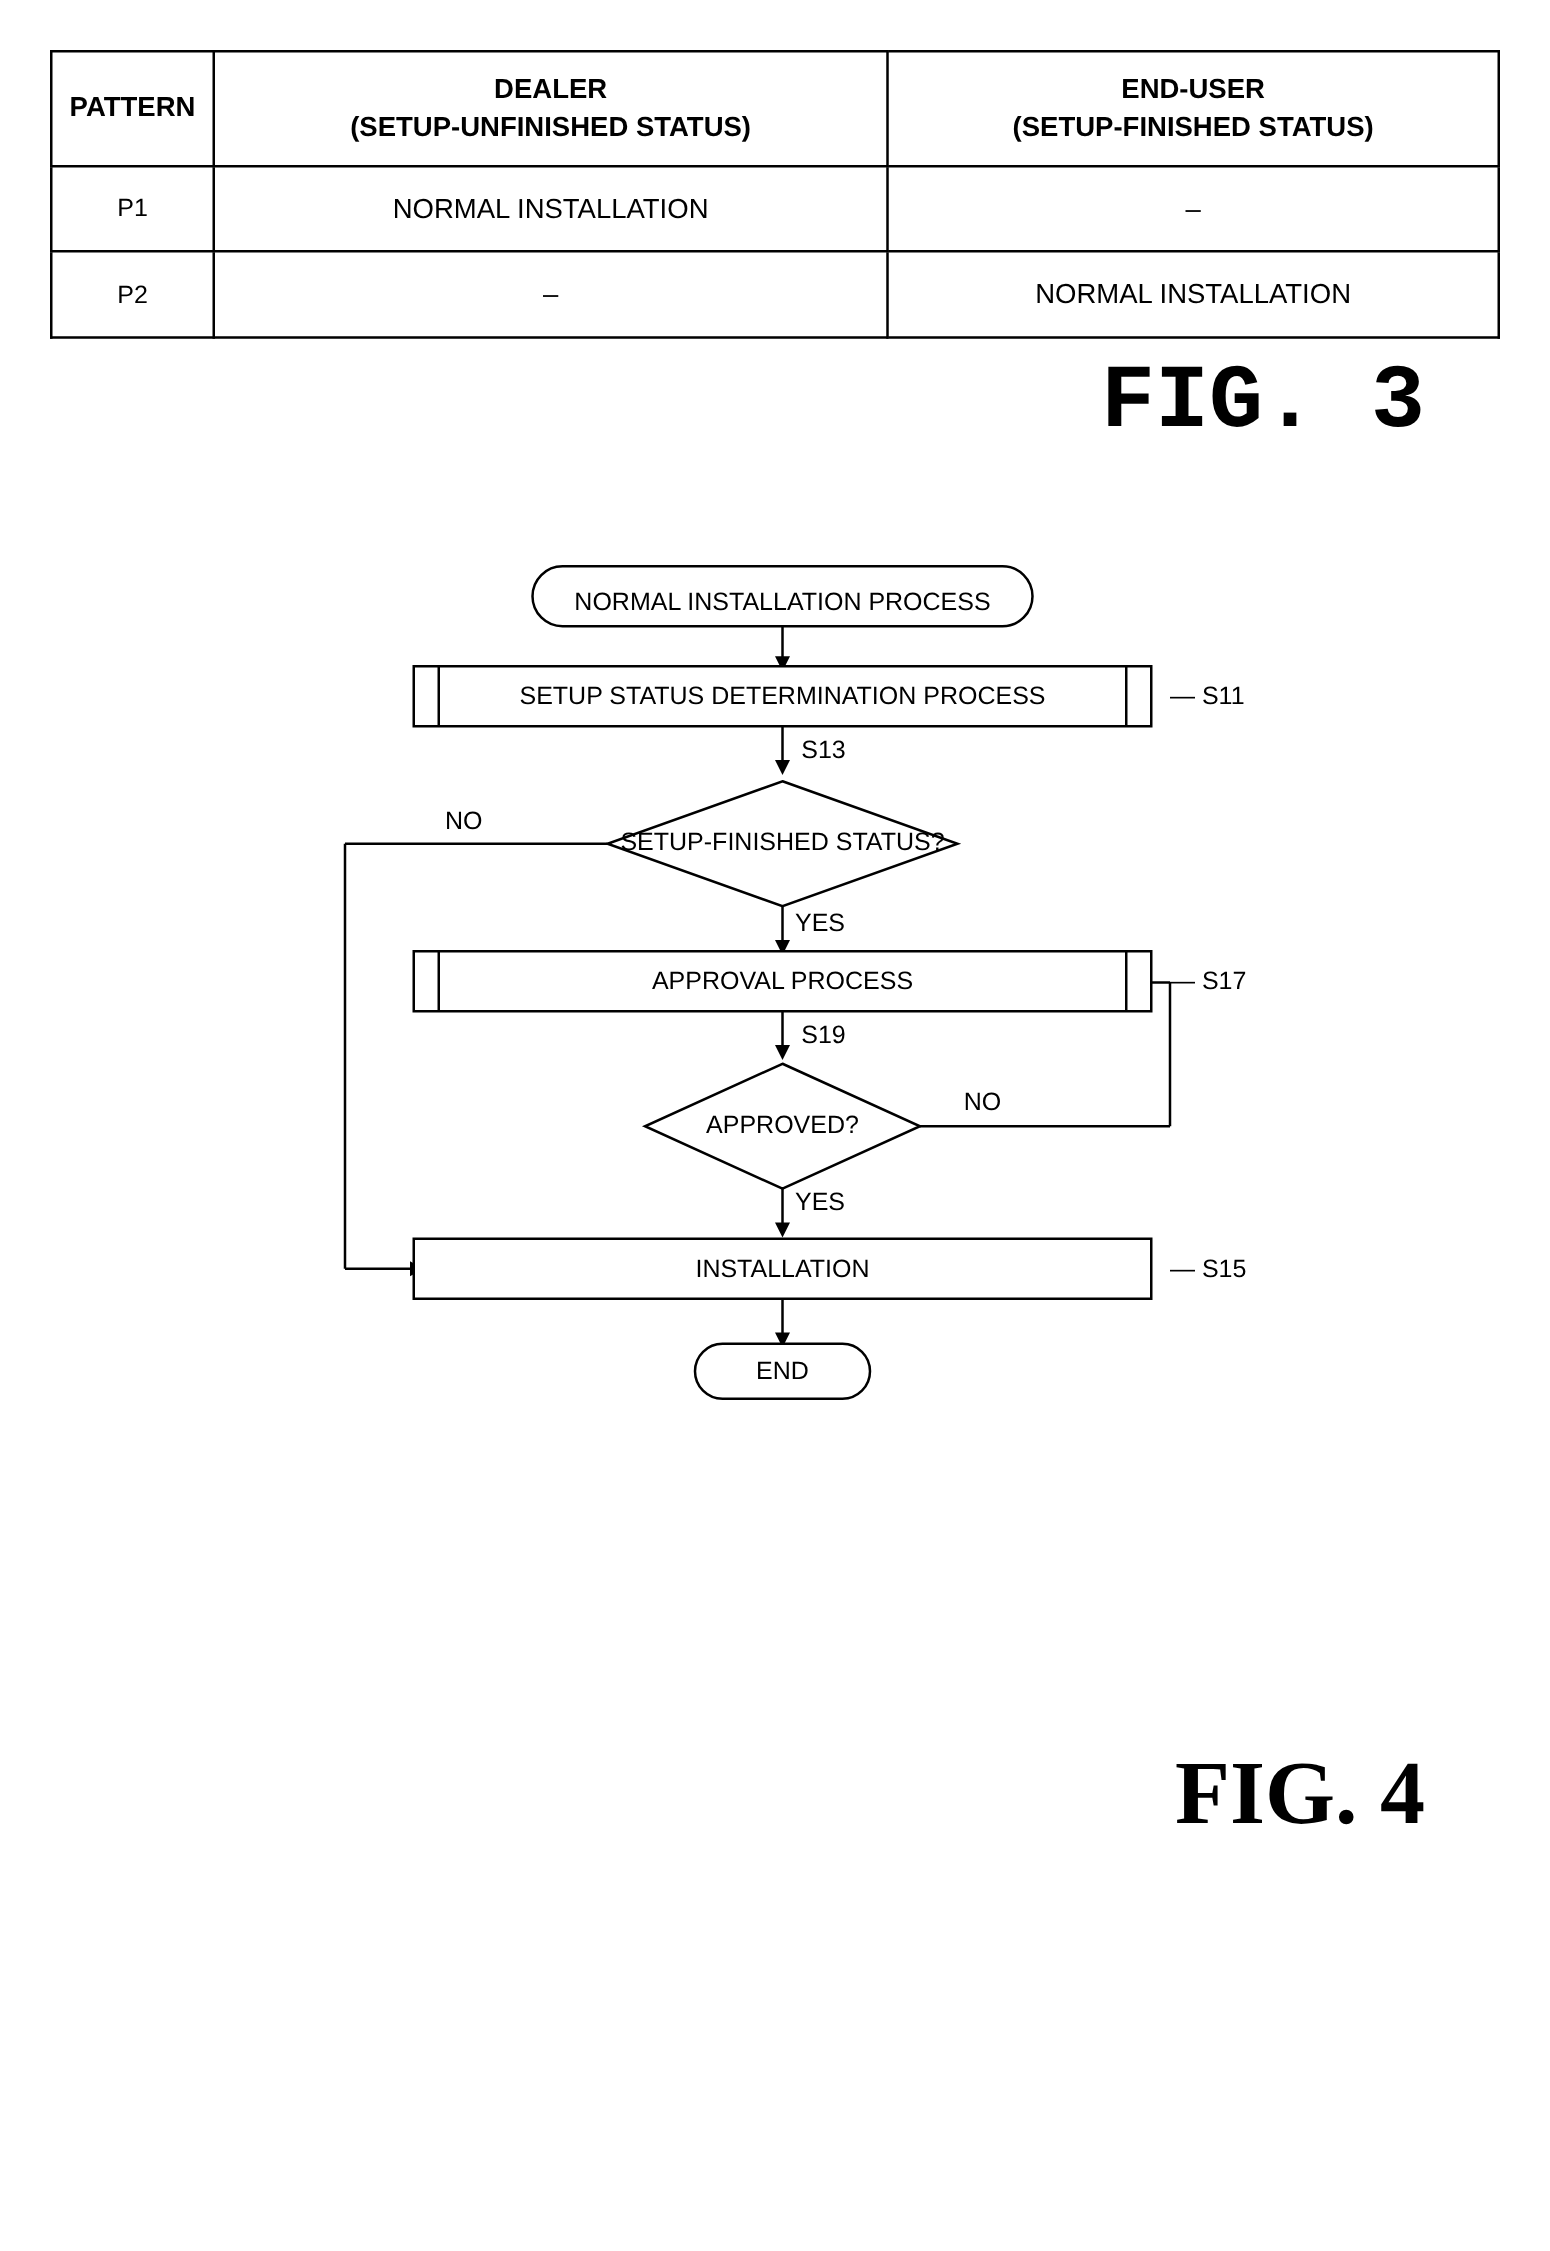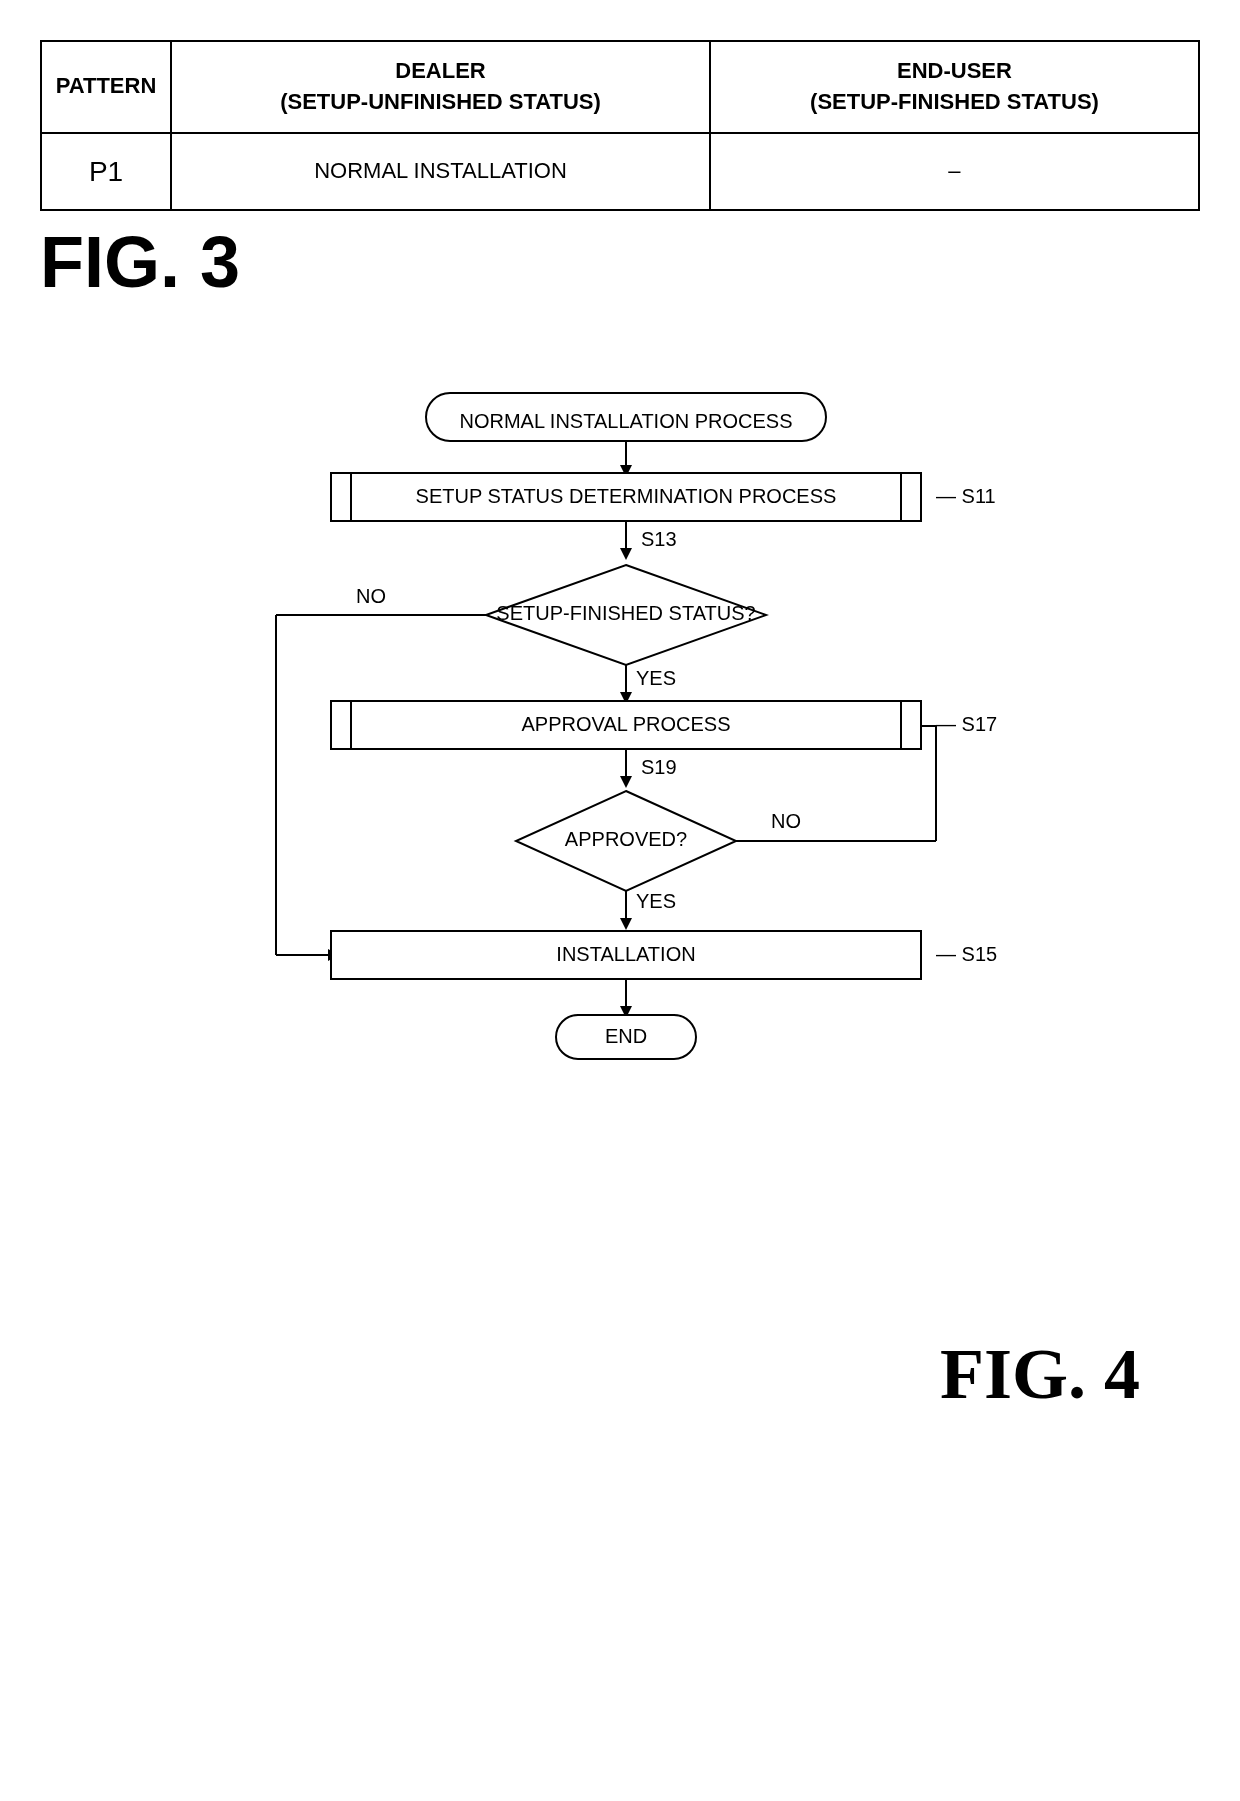--- a/index.html
+++ b/index.html
@@ -40,7 +40,7 @@
     }
 
     .fig3-table tbody td.pattern-col {
-      font-size: 28px;
+      font-size: 20px;
       width: 130px;
     }
 

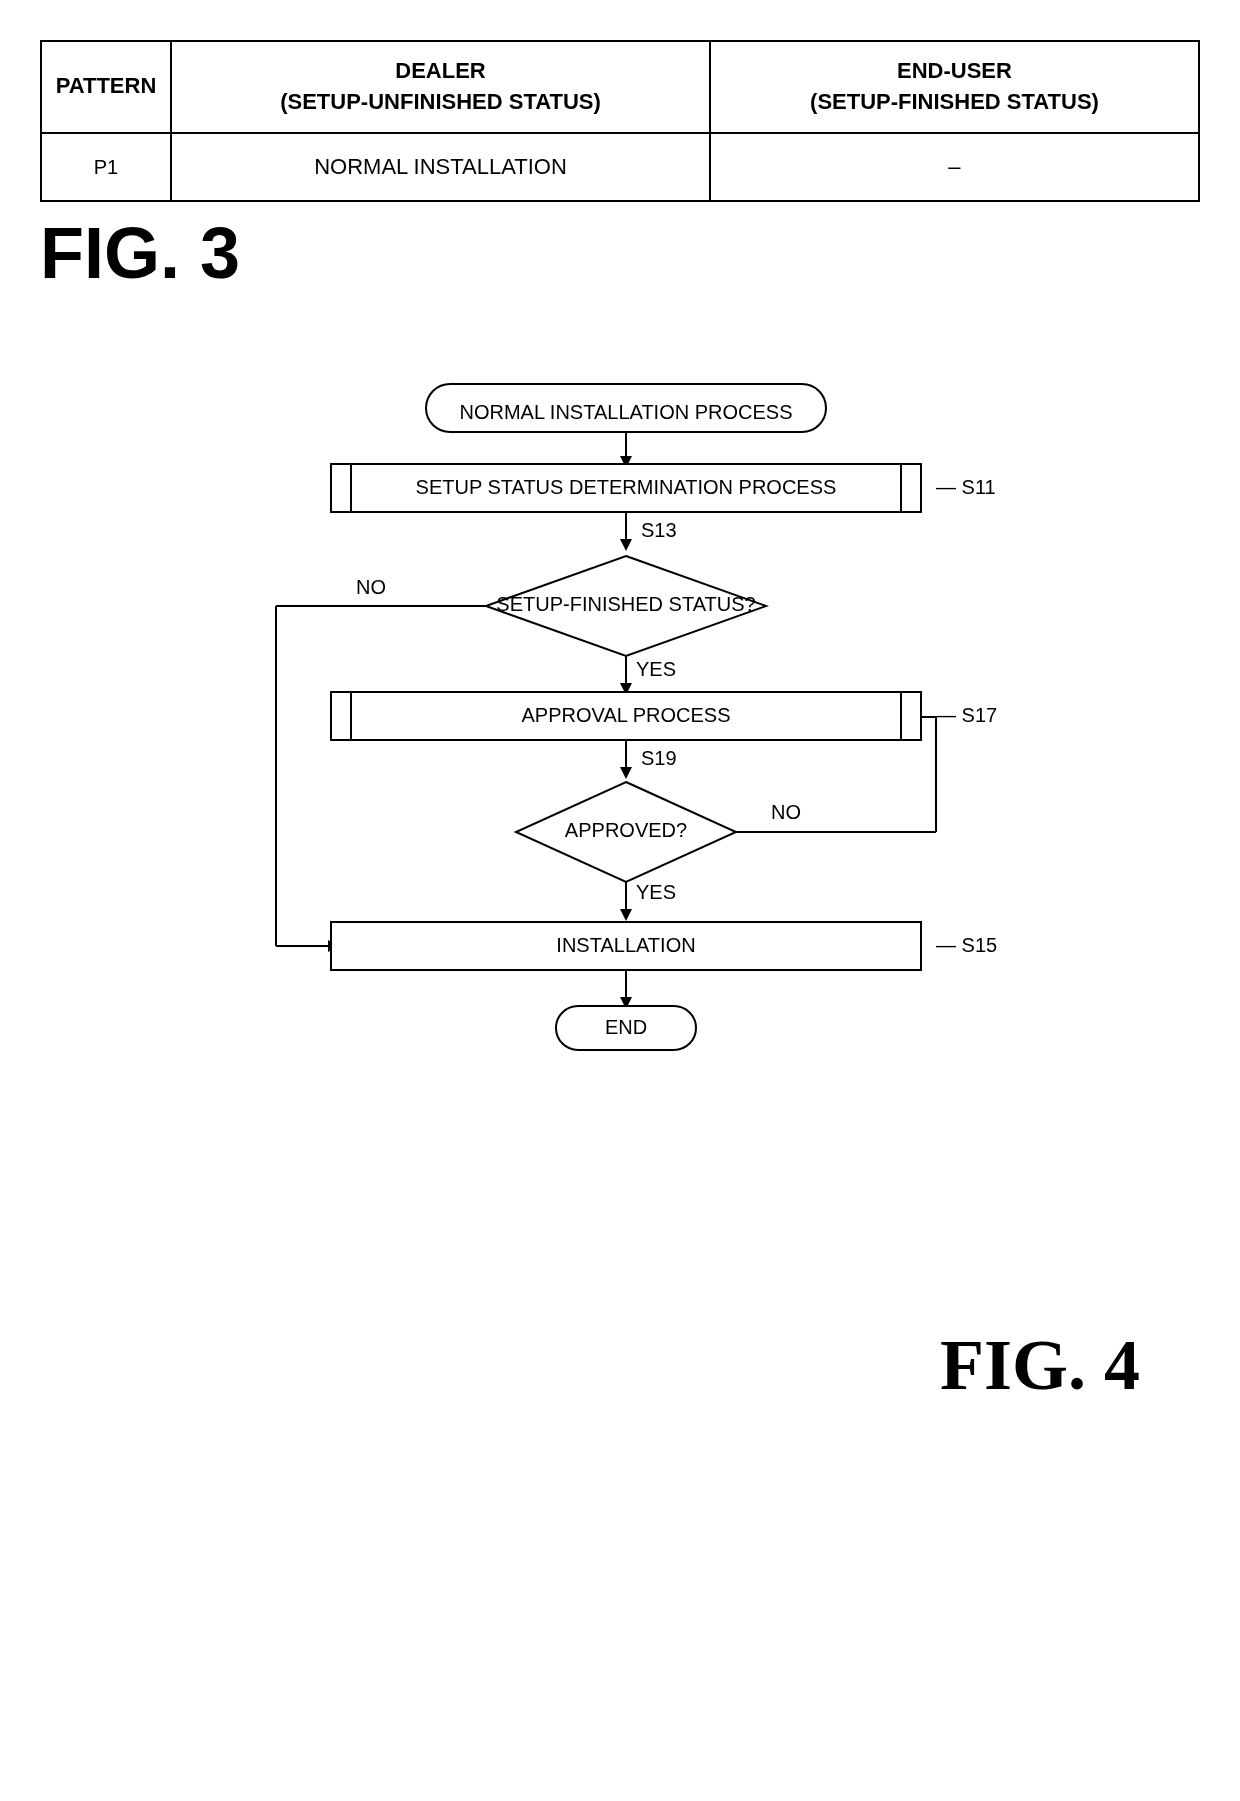--- a/index.html
+++ b/index.html
@@ -96,6 +96,11 @@
         <td class="dealer-col">NORMAL INSTALLATION</td>
         <td class="enduser-col">–</td>
       </tr>
+      <tr>
+        <td class="pattern-col">P2</td>
+        <td class="dealer-col">–</td>
+        <td class="enduser-col">NORMAL INSTALLATION</td>
+      </tr>
     </tbody>
   </table>
   <div class="fig3-label">FIG. 3</div>

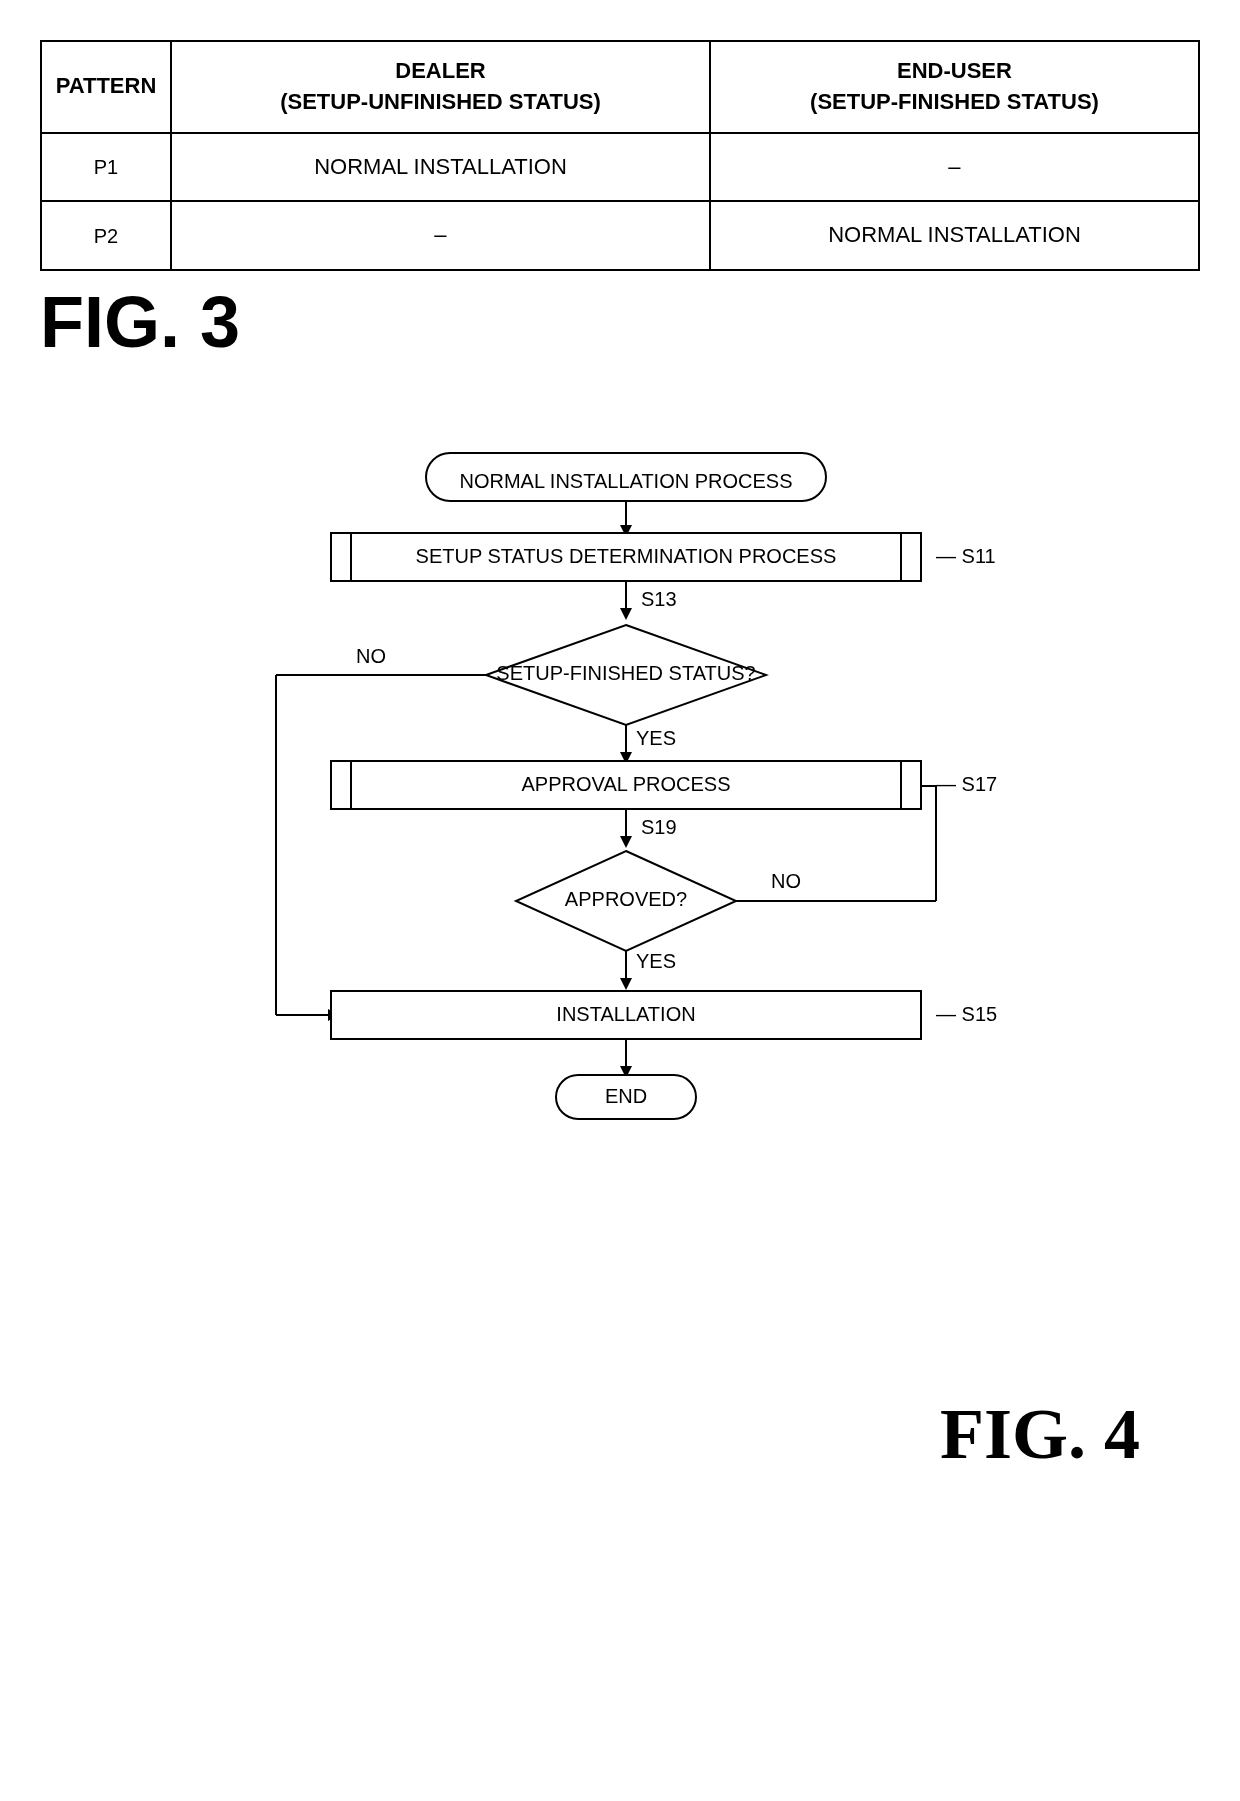--- a/index.html
+++ b/index.html
@@ -50,9 +50,10 @@
     }
 
     .fig3-label {
+      text-align: right;
       font-size: 72px;
       font-weight: bold;
-      font-family: Liberation Sans, sans-serif;
+      font-family: Liberation Mono, monospace;
       padding: 10px 60px 30px 0;
     }
 

